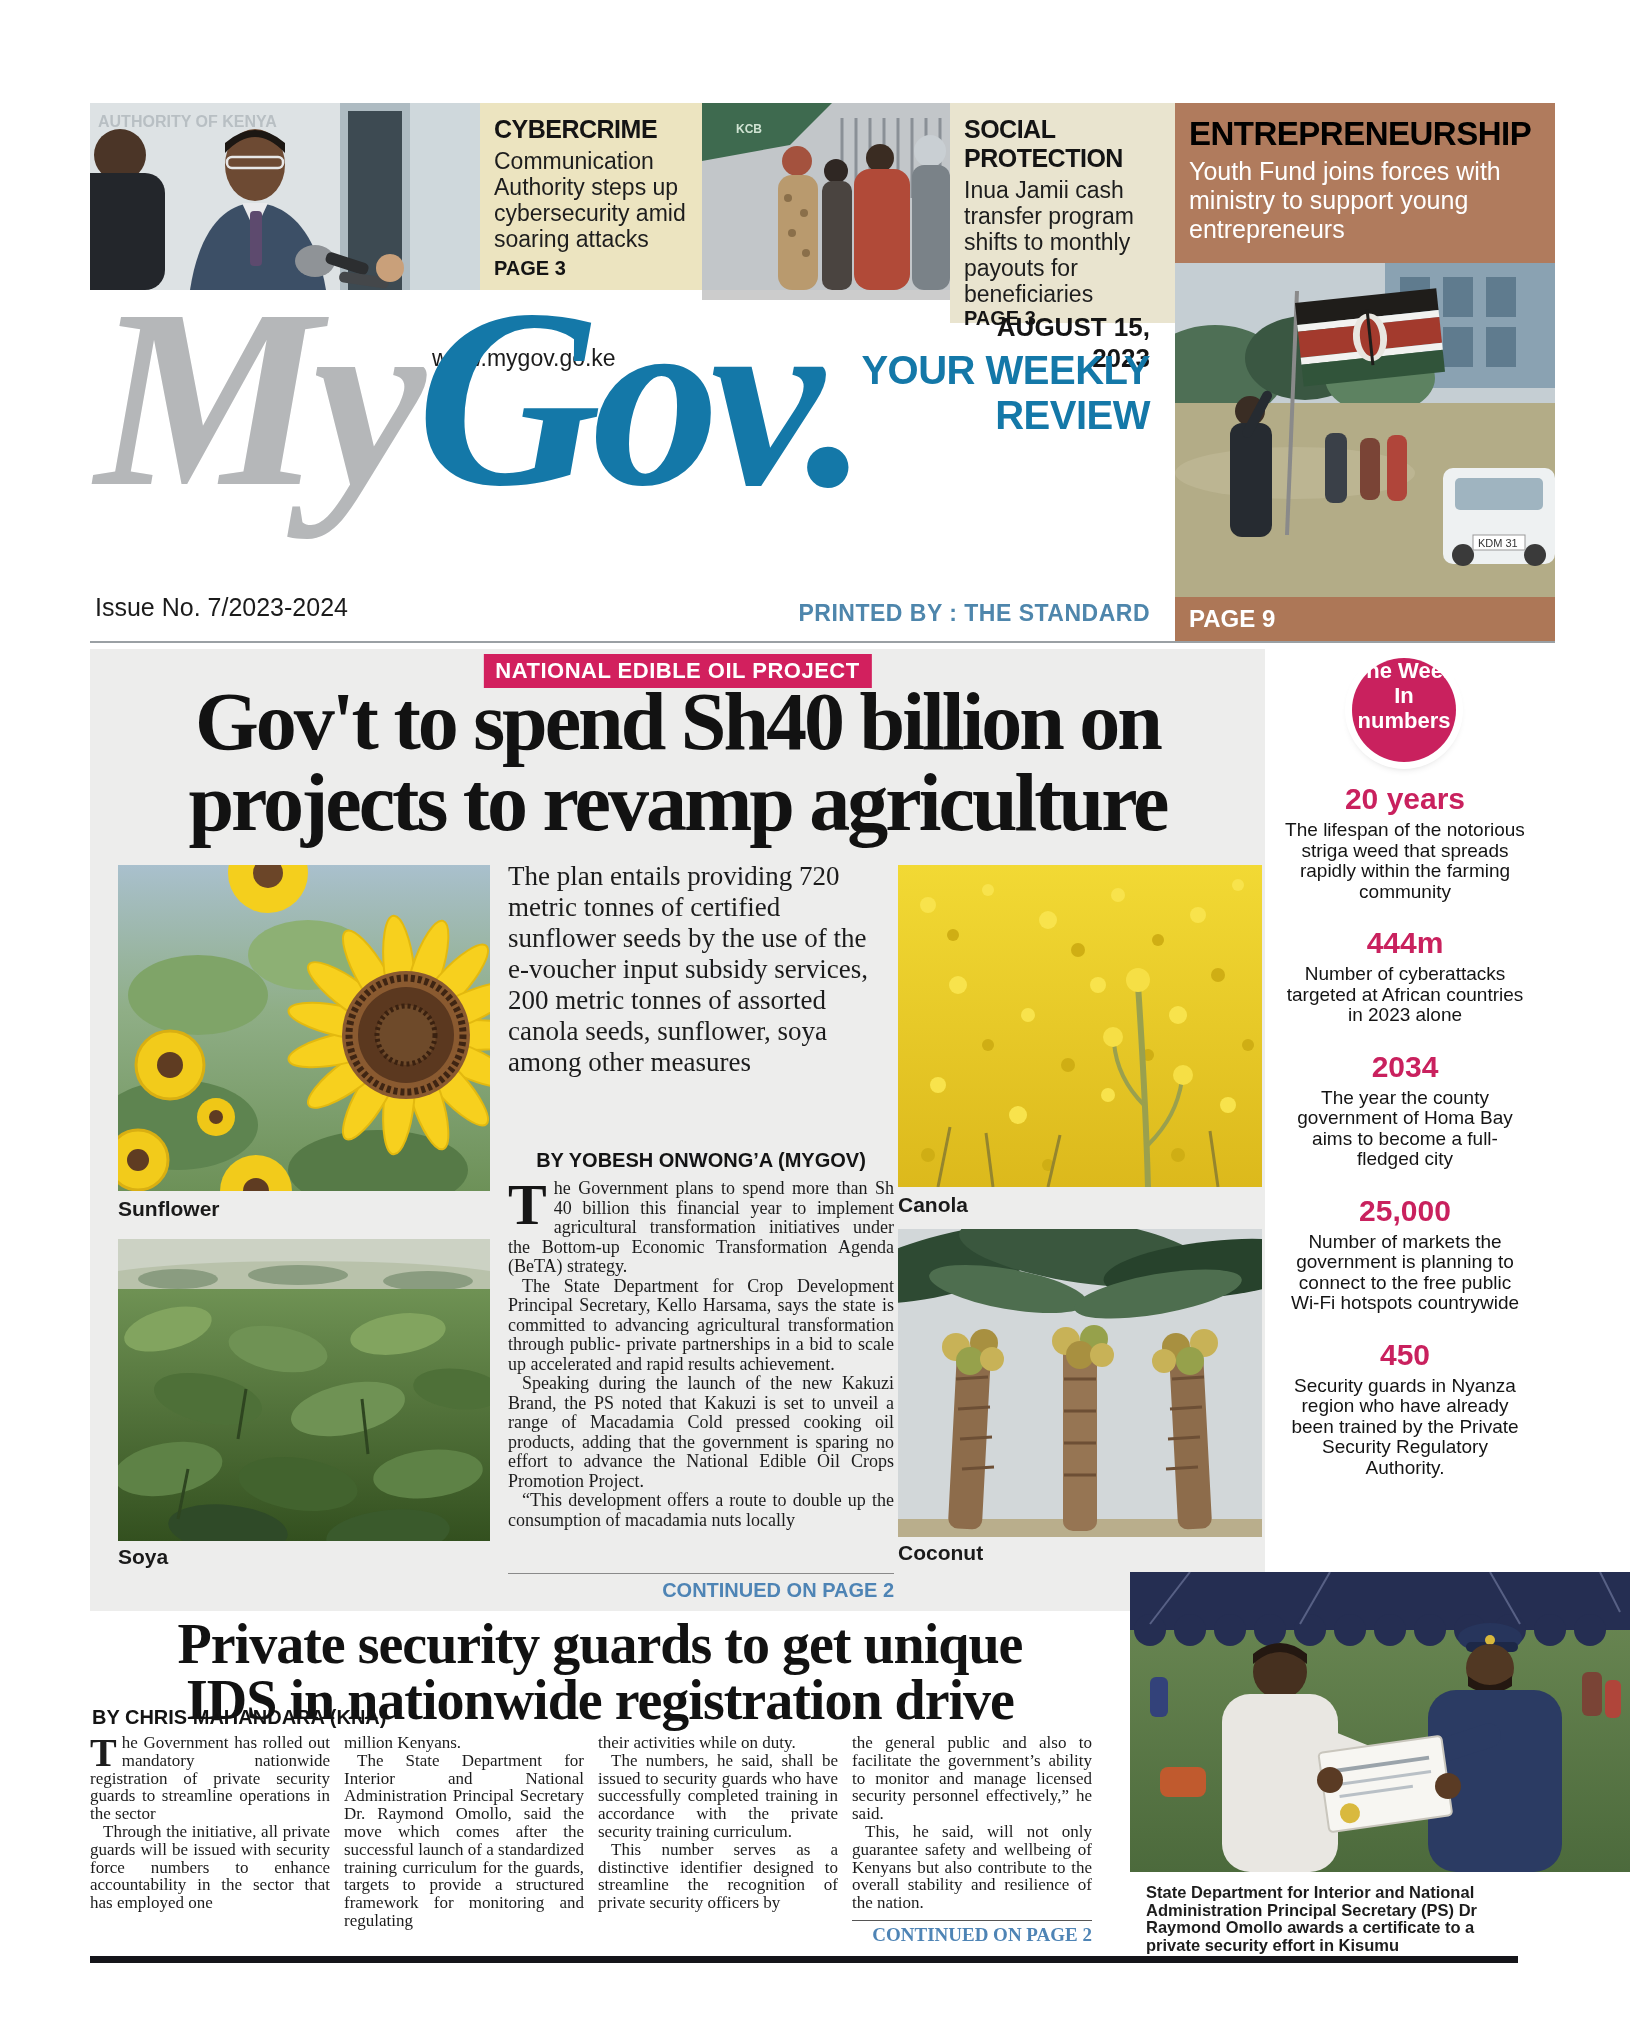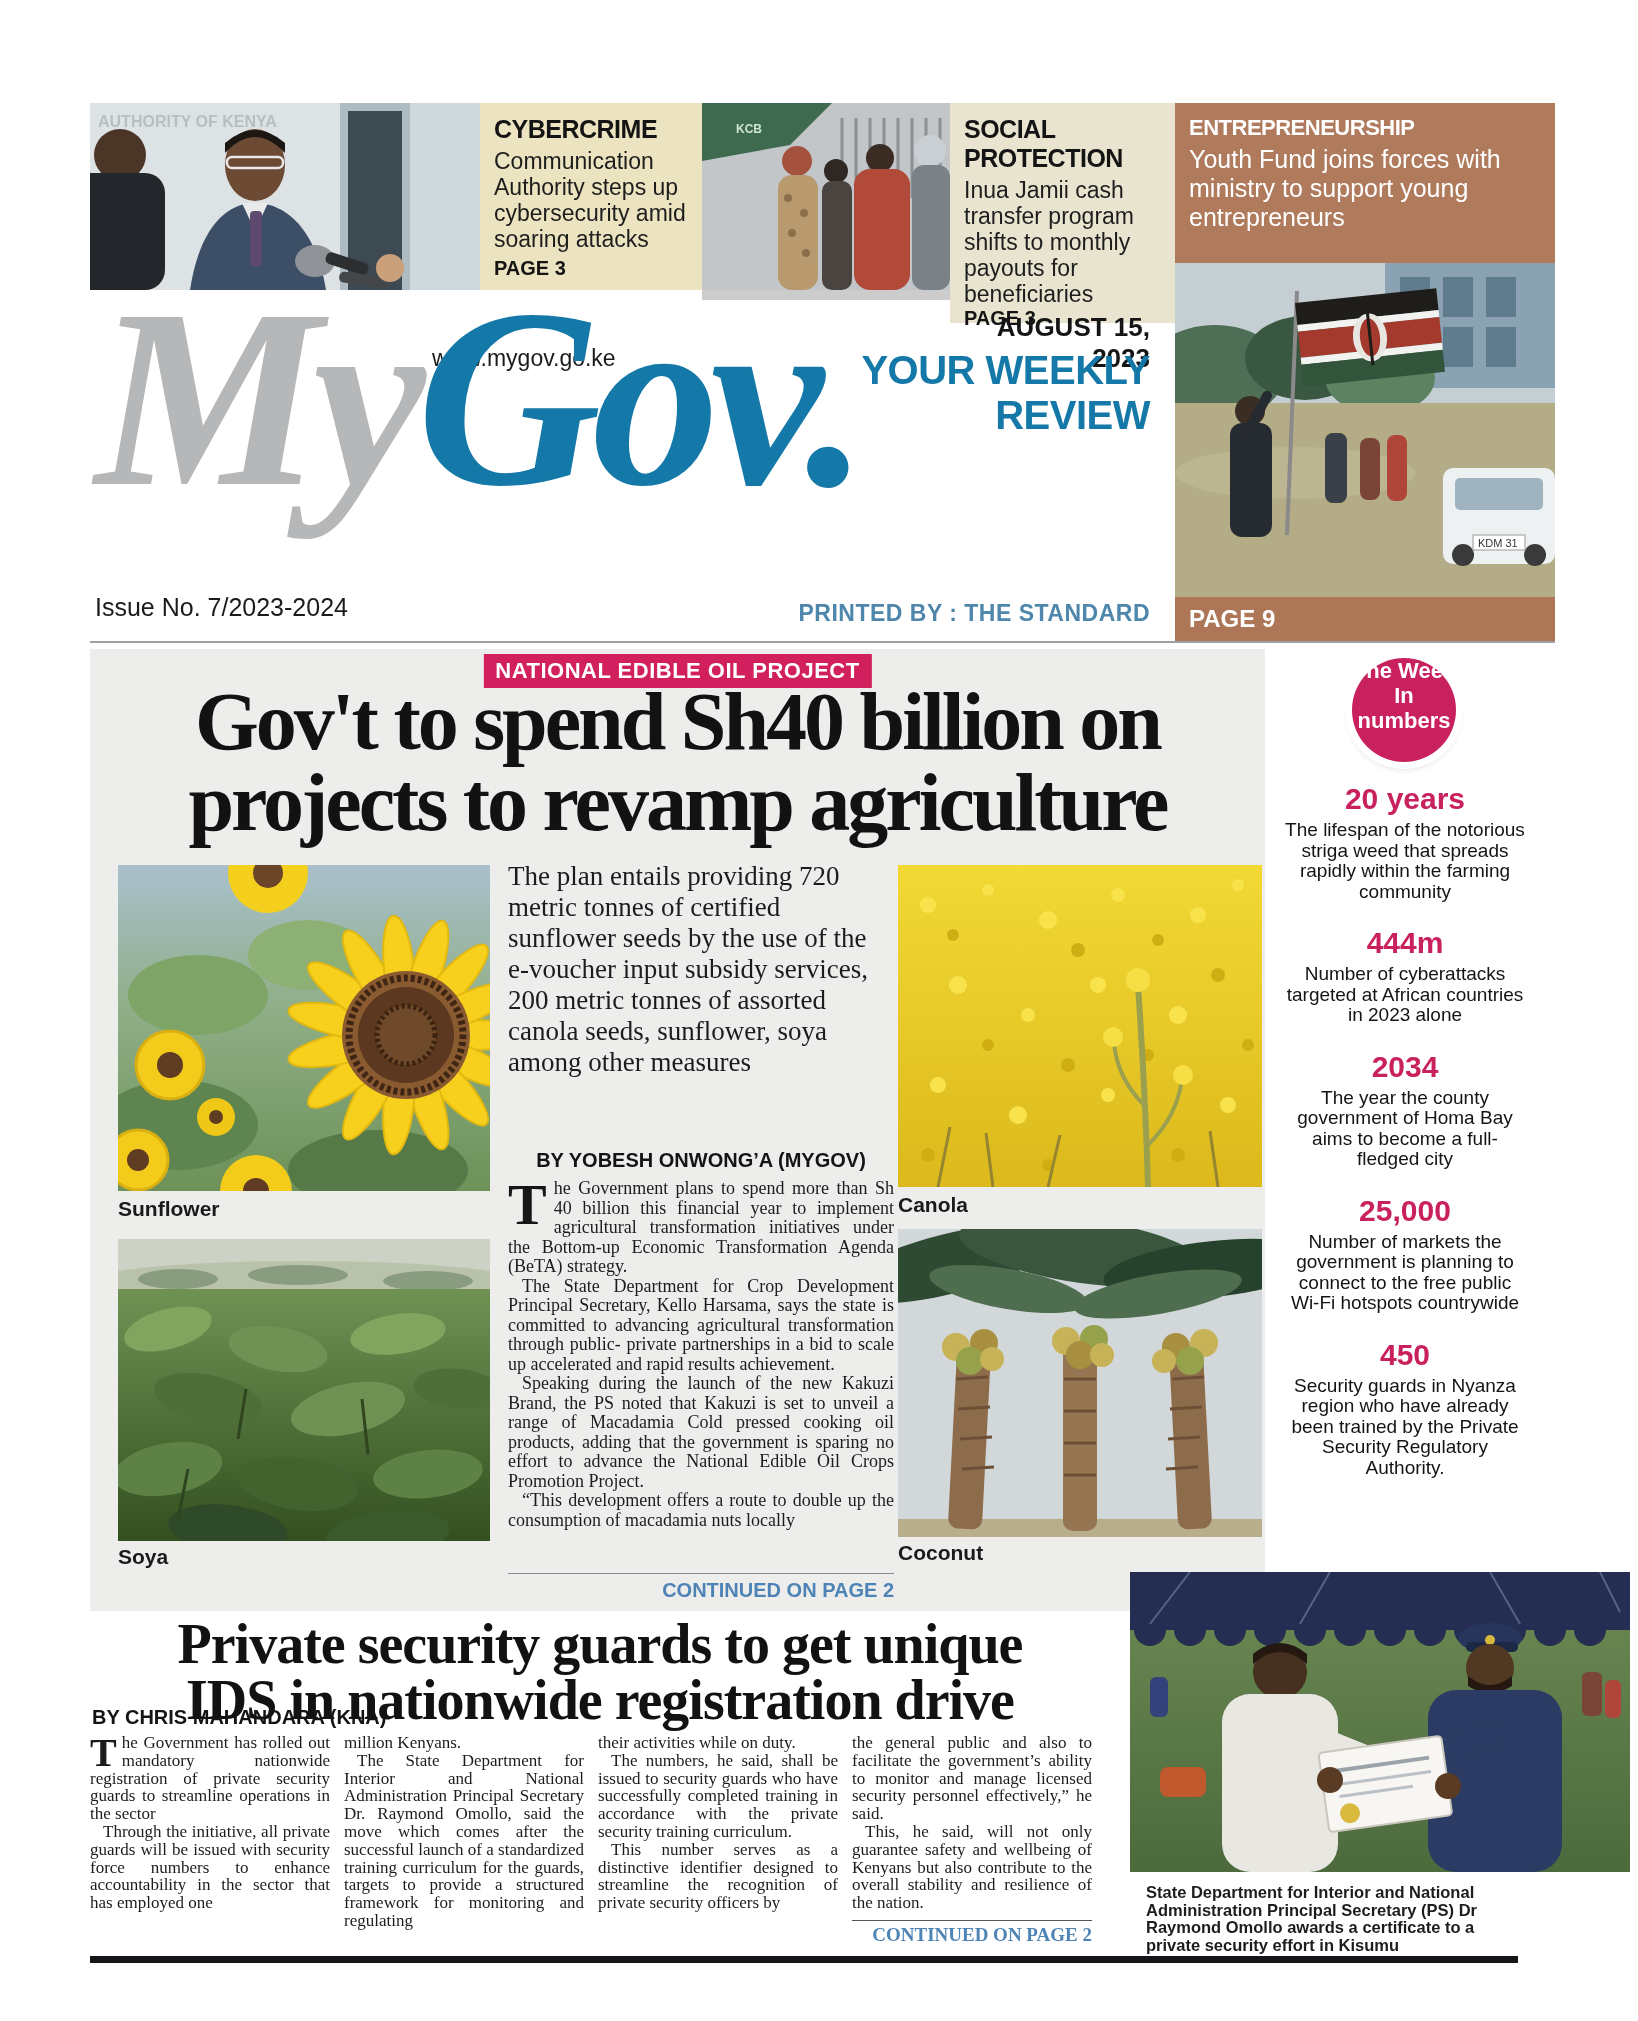--- a/index.html
+++ b/index.html
@@ -17,7 +17,7 @@
   .teaser.cyber{background:#ece4c0;}
   .teaser.social{background:#e9e4cf;}
   .teaser.entre{background:#b07b5d;}
-  .teaser.entre h3{color:#ffffff;font-size:22px;}
+  .teaser.entre h3{color:#000000;font-size:33px;}
   .teaser.entre p{color:#fff;font-size:25px;line-height:29px;}
   .page9-bar{background:#ad7757;color:#fff;font-weight:bold;font-size:24px;line-height:44px;
              padding-left:14px;box-sizing:border-box;}

